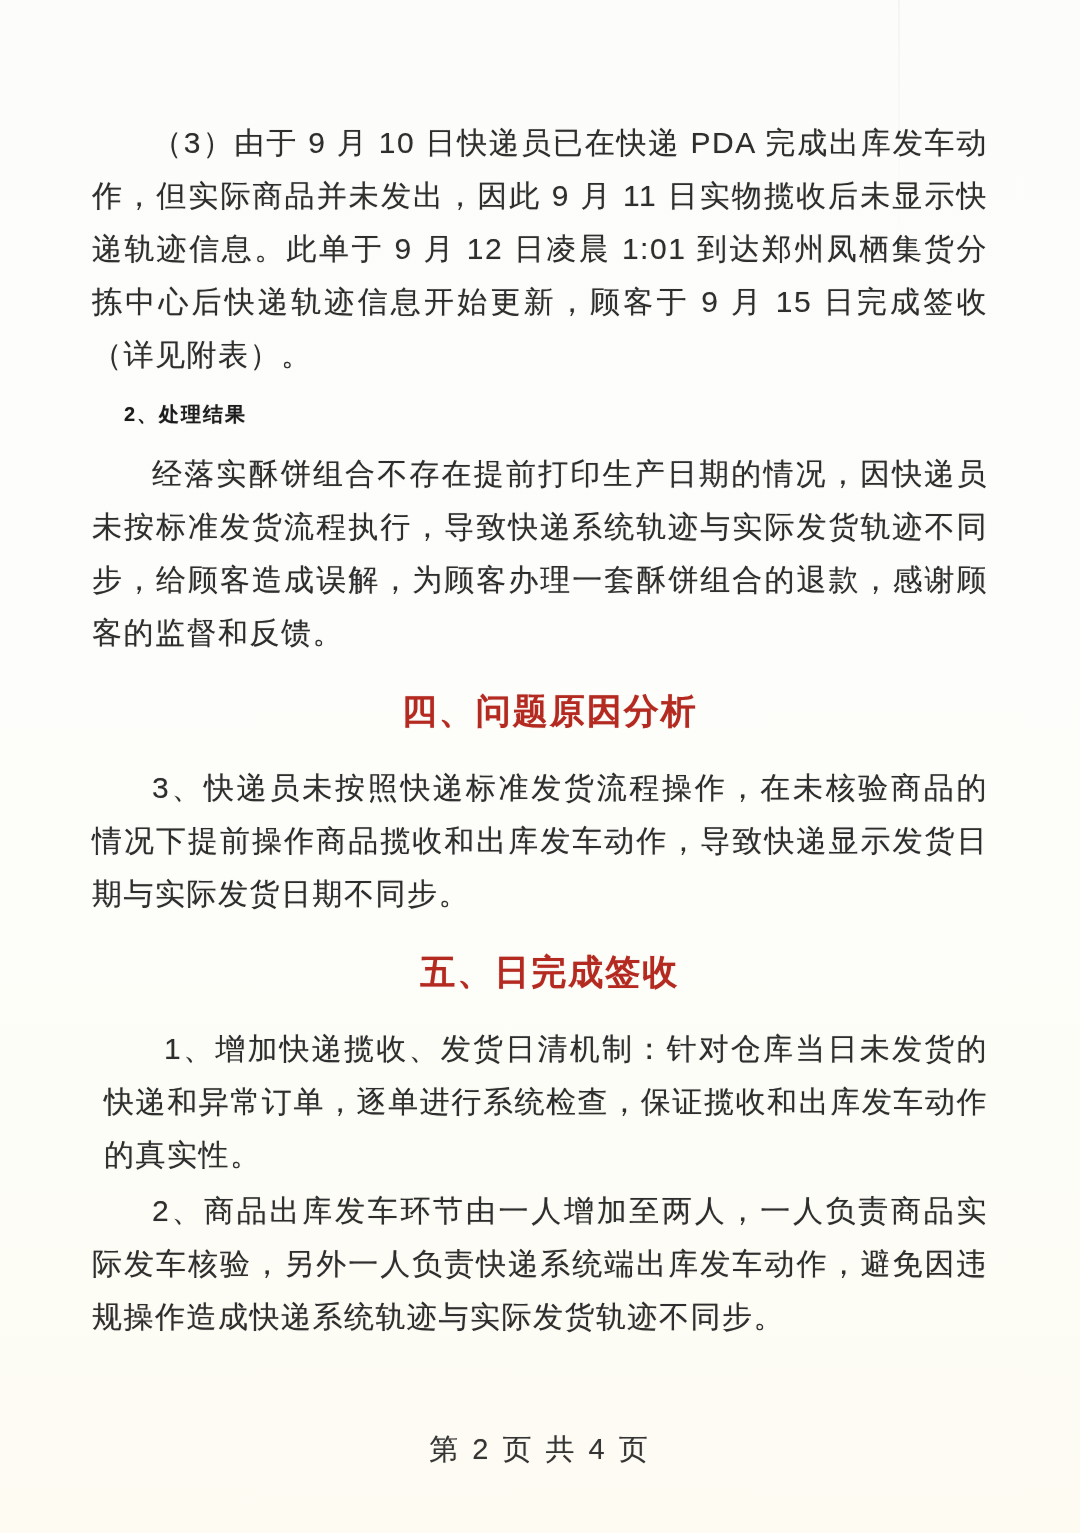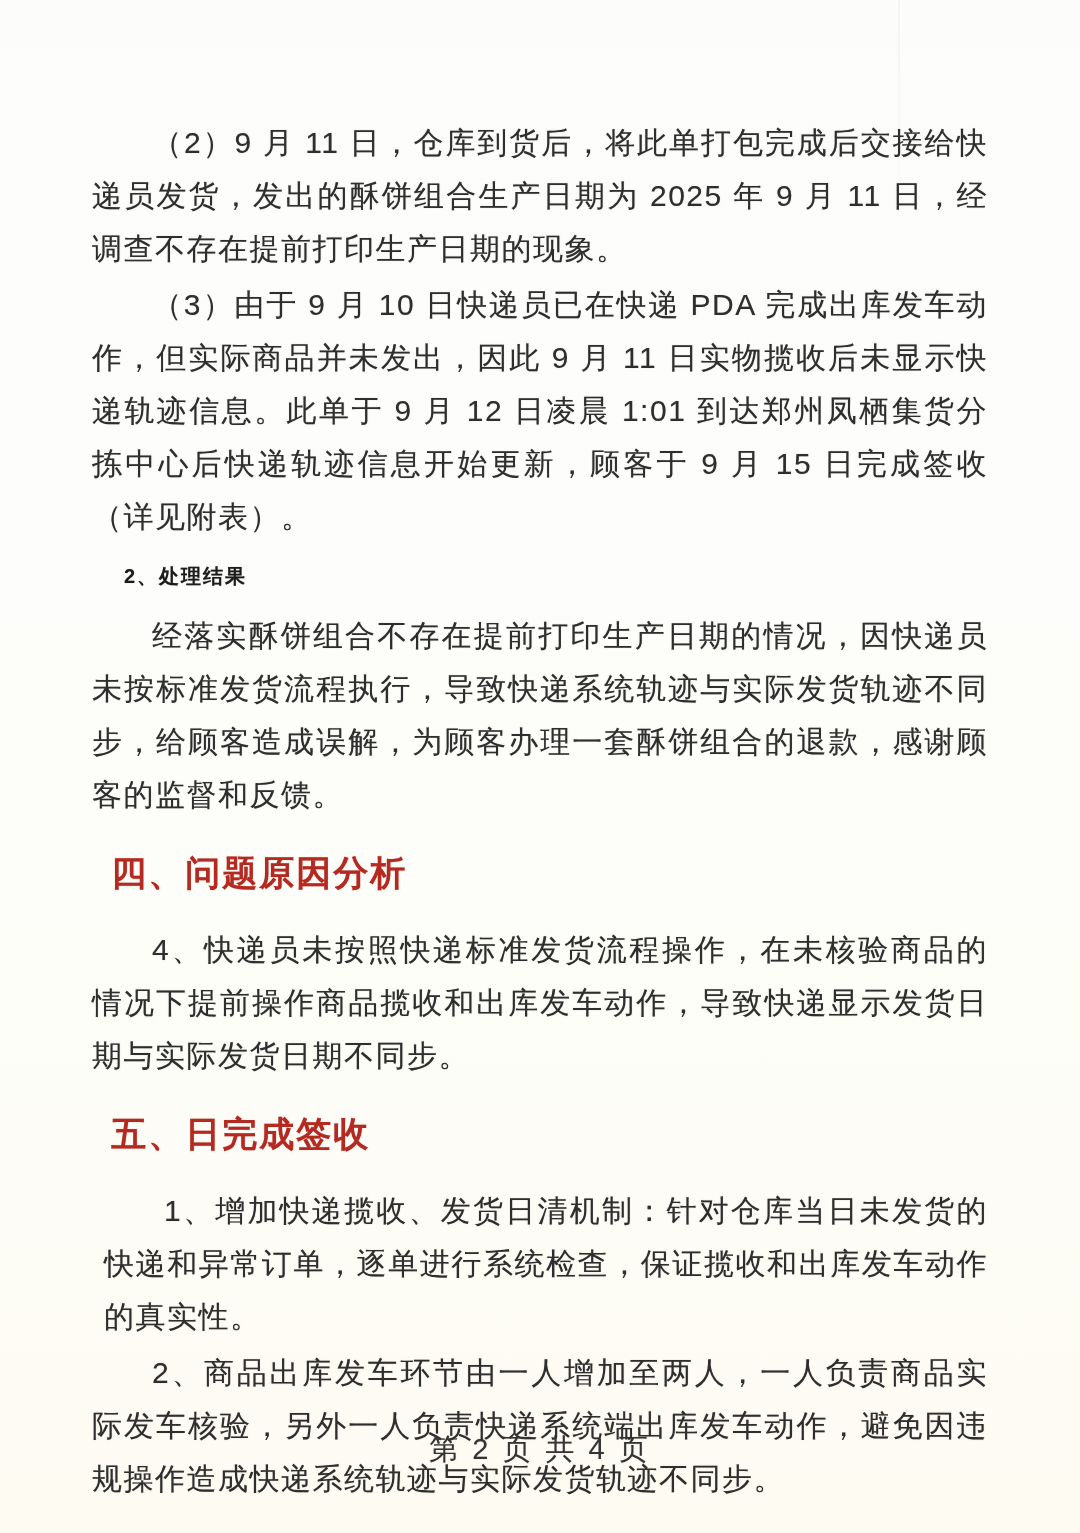--- a/index.html
+++ b/index.html
@@ -85,7 +85,6 @@
   <div class="crease"></div>
 
   <div class="content">
-    <p class="para">（2）9 月 11 日，仓库到货后，将此单打包完成后交接给快递员发货，发出的酥饼组合生产日期为 2025 年 9 月 11 日，经调查不存在提前打印生产日期的现象。</p>
 
     <p class="para">（3）由于 9 月 10 日快递员已在快递 PDA 完成出库发车动作，但实际商品并未发出，因此 9 月 11 日实物揽收后未显示快递轨迹信息。此单于 9 月 12 日凌晨 1:01 到达郑州凤栖集货分拣中心后快递轨迹信息开始更新，顾客于 9 月 15 日完成签收（详见附表）。</p>
 

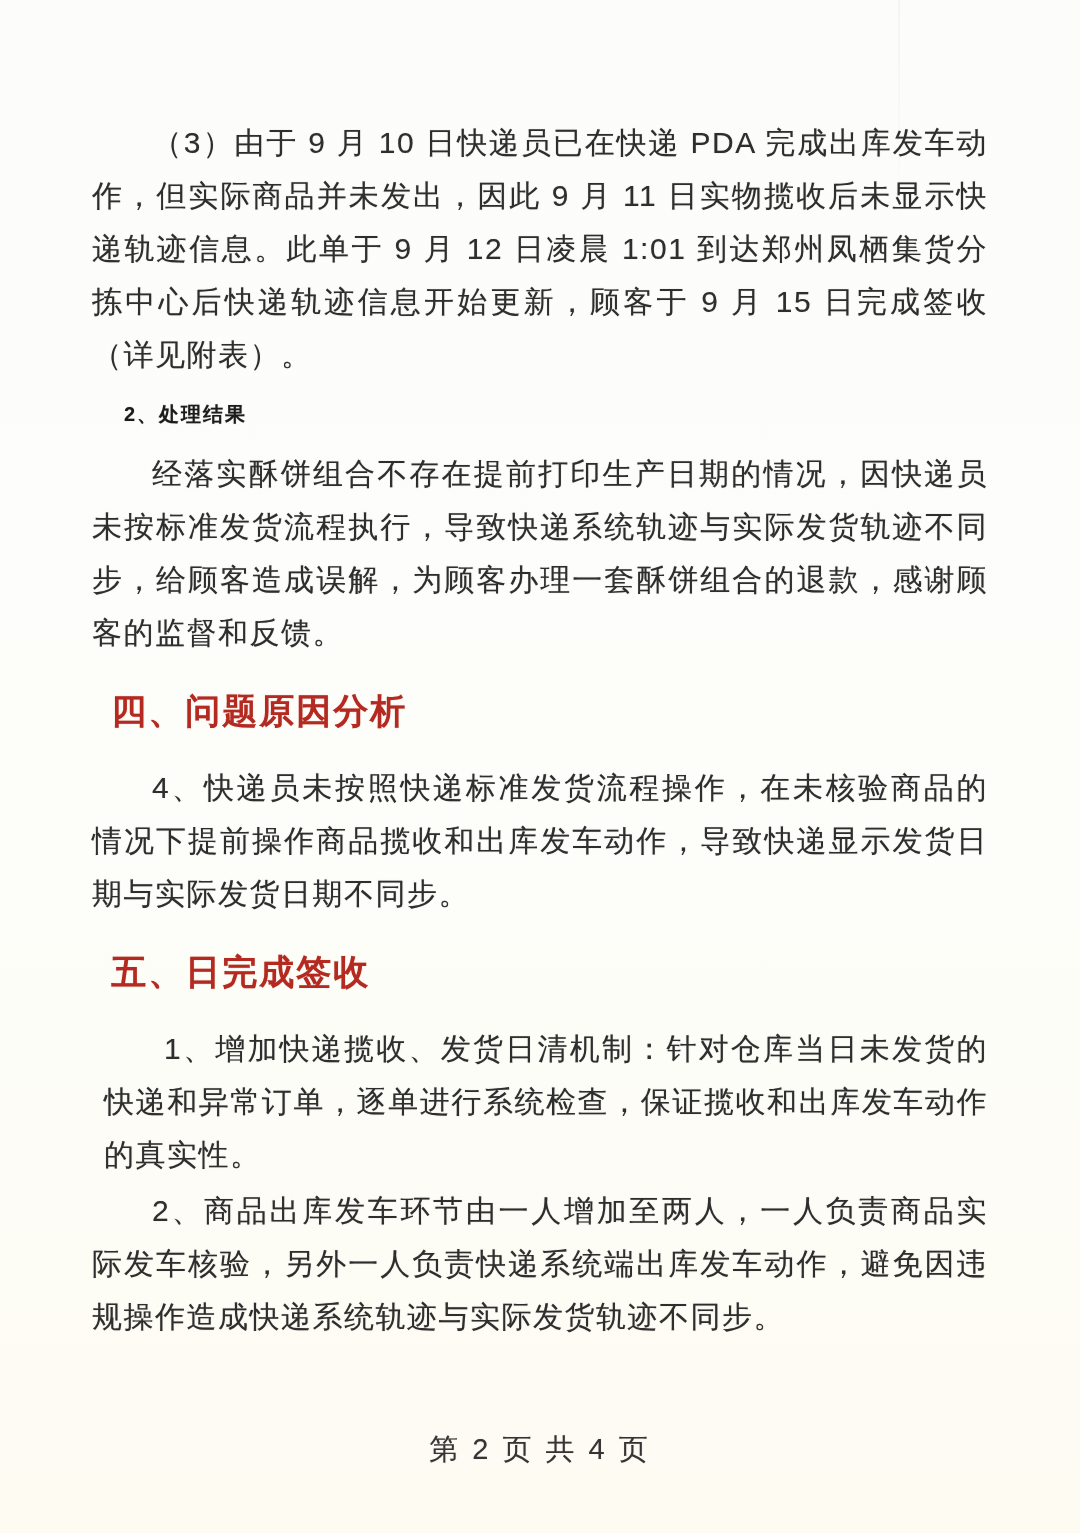--- a/index.html
+++ b/index.html
@@ -63,6 +63,7 @@
     color: #b42a21;
     text-indent: 0.55em;
     text-shadow: 0 0 1px rgba(160,30,20,0.4);
+    text-align: center;
   }
   .gap-sm { margin-top: 10px; margin-left: 12px; }
   .gap-md { margin-top: 24px; }

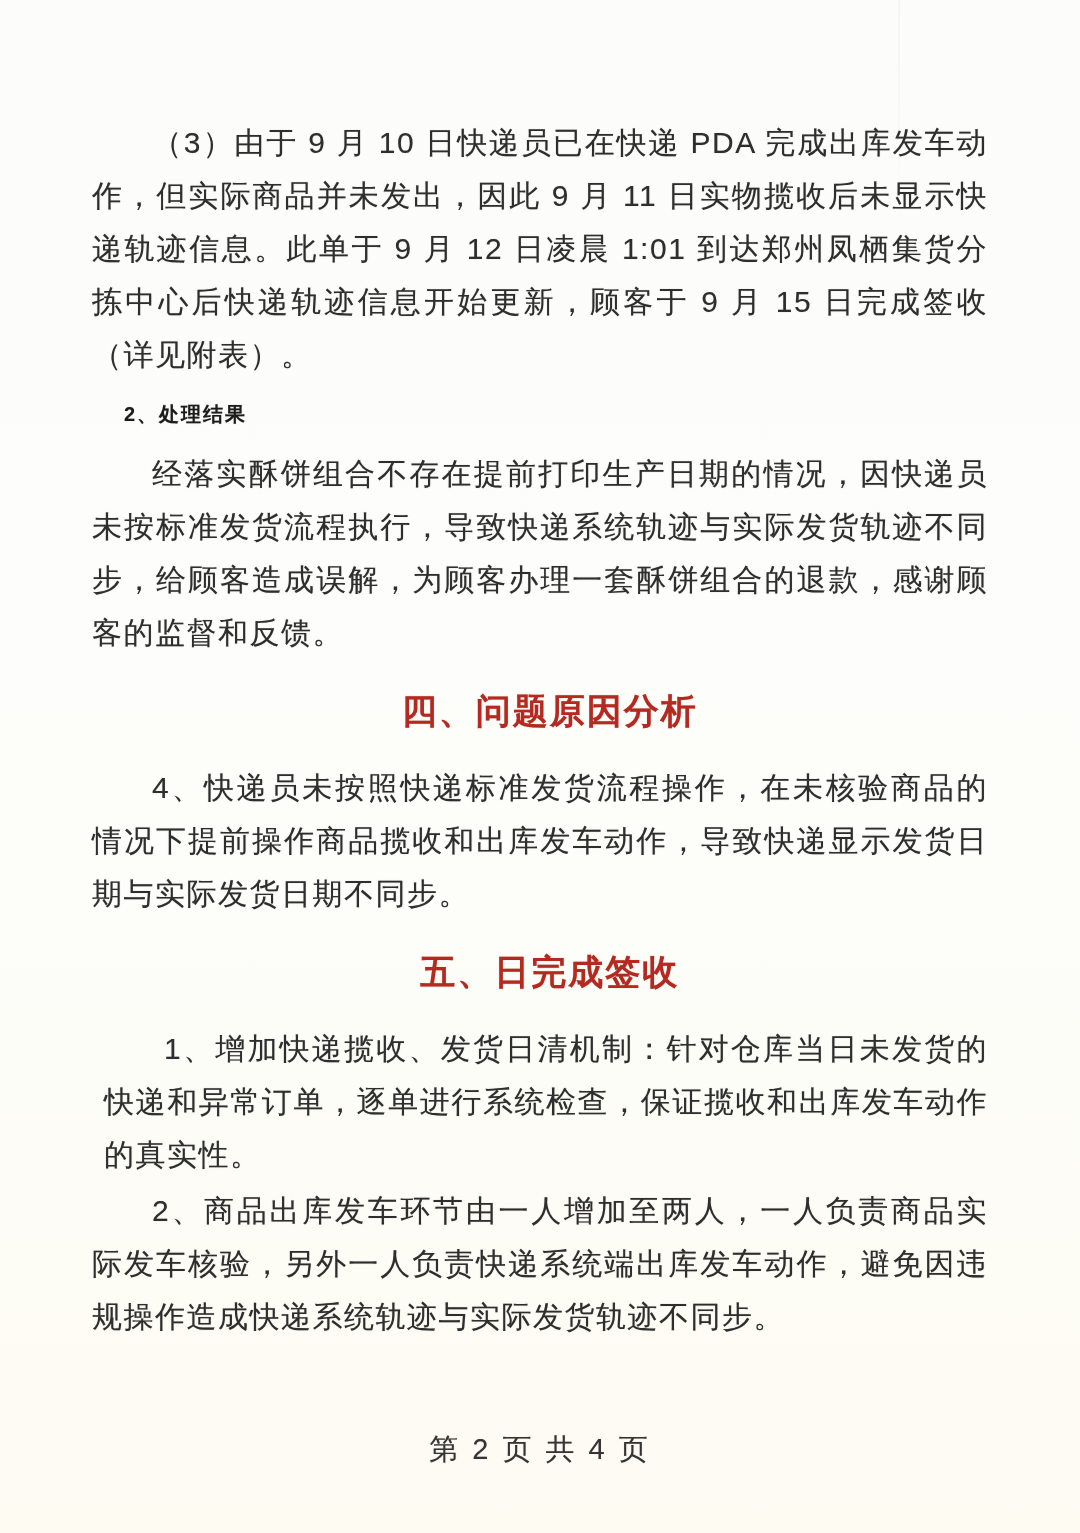--- a/index.html
+++ b/index.html
@@ -95,7 +95,7 @@
 
     <h2 class="redhead">四、问题原因分析</h2>
 
-    <p class="para">4、快递员未按照快递标准发货流程操作，在未核验商品的情况下提前操作商品揽收和出库发车动作，导致快递显示发货日期与实际发货日期不同步。</p>
+    <p class="para">3、快递员未按照快递标准发货流程操作，在未核验商品的情况下提前操作商品揽收和出库发车动作，导致快递显示发货日期与实际发货日期不同步。</p>
 
 
     <h2 class="redhead">五、日完成签收</h2>

